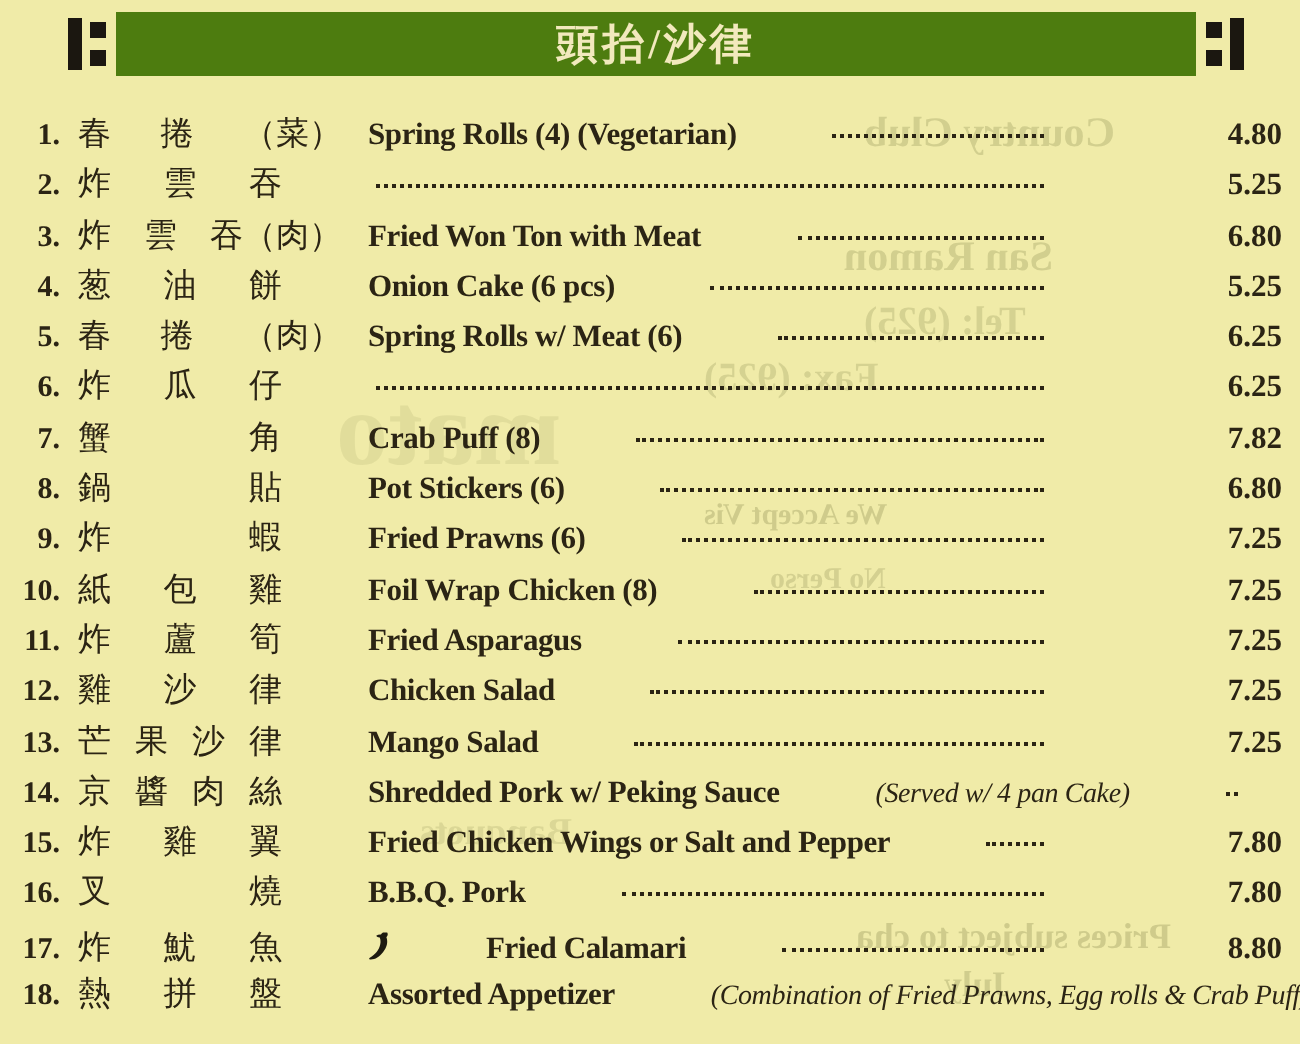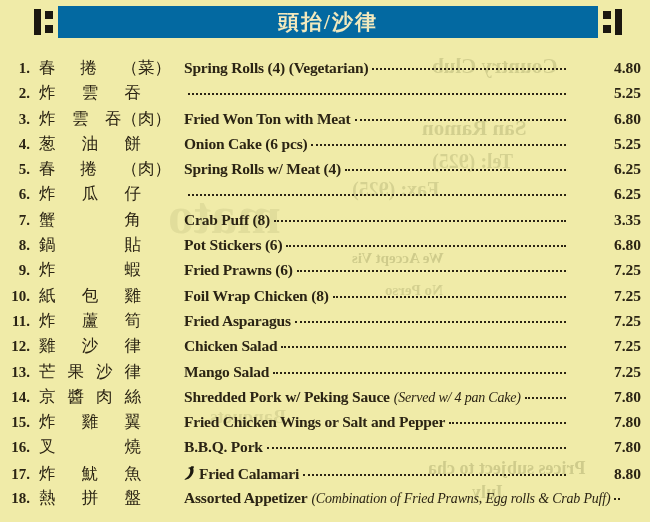--- a/index.html
+++ b/index.html
@@ -26,7 +26,7 @@
   .cap-dots{display:flex;flex-direction:column;gap:6px;}
   .cap-dots span{width:8px;height:8px;background:#1b1710;display:block;}
   .header-bar{
-    flex:1;height:32px;background:#0369a1;margin:0 5px;
+    flex:1;height:32px;background:#4d7c0f;margin:0 5px;
     display:flex;align-items:center;justify-content:center;gap:12px;
     color:#f2e9bd;
   }

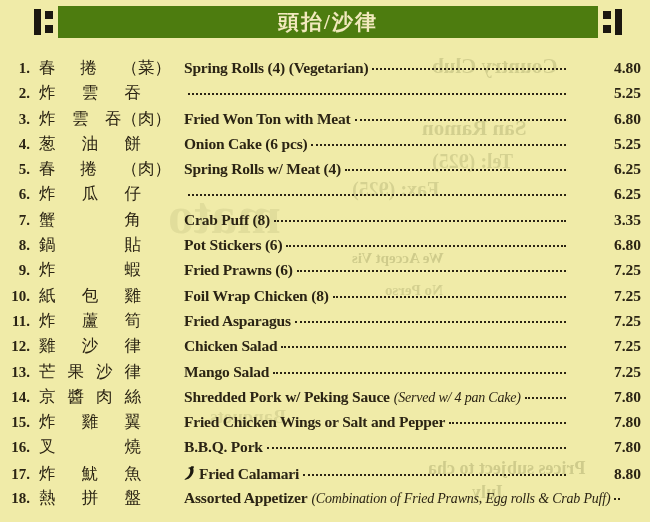--- a/index.html
+++ b/index.html
@@ -42,7 +42,7 @@
     font-size:16.5px;line-height:1;
   }
   .zh.narrow{padding-right:30px;box-sizing:border-box;}
-  .en-wrap{flex:1;display:flex;align-items:baseline;margin-left:13px;min-width:0;}
+  .en-wrap{flex:1;display:flex;align-items:baseline;margin-left:13px;min-width:0;gap:44px;}
   .spicy{flex:none;margin-right:4px;transform:translateY(2px);}
   .en{font-weight:bold;font-size:15.5px;white-space:nowrap;letter-spacing:-0.2px;}
   .note{font-style:italic;font-size:14px;white-space:nowrap;margin-left:4px;letter-spacing:-0.2px;}

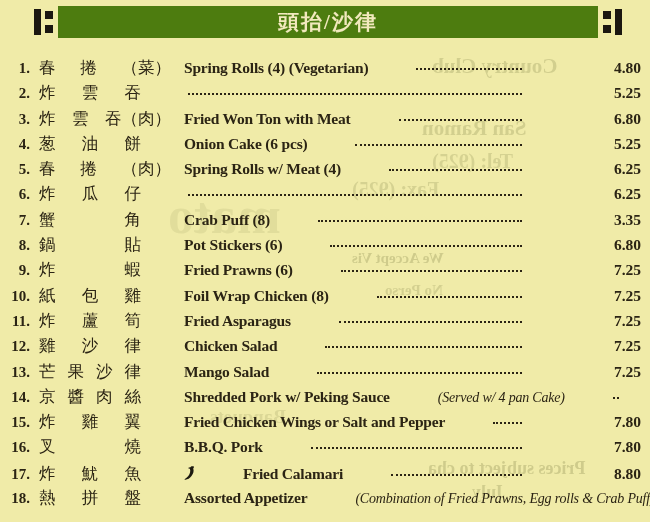--- a/index.html
+++ b/index.html
@@ -149,7 +149,7 @@
         <span>（肉）</span>
       </span>
       <span class="en-wrap">
-        <span class="en">Spring Rolls w/ Meat (4)</span>
+        <span class="en">Spring Rolls w/ Meat (6)</span>
         <span class="leader"></span>
         <span class="price">6.25</span>
       </span>

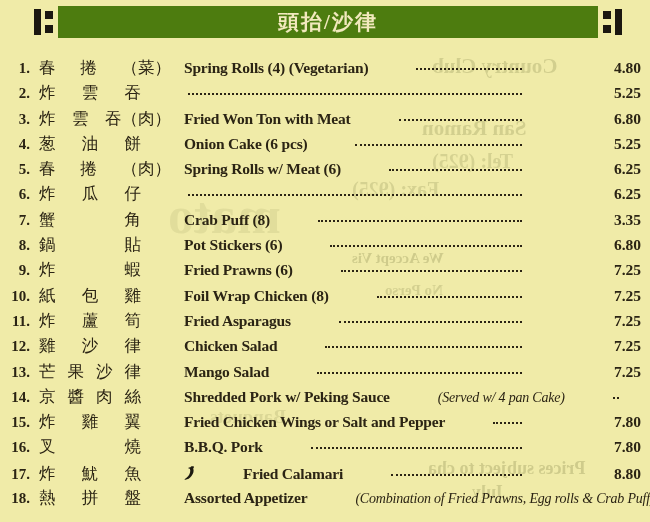--- a/index.html
+++ b/index.html
@@ -175,7 +175,7 @@
       <span class="en-wrap">
         <span class="en">Crab Puff (8)</span>
         <span class="leader"></span>
-        <span class="price">3.35</span>
+        <span class="price">7.82</span>
       </span>
     </div>
     <div class="row">

